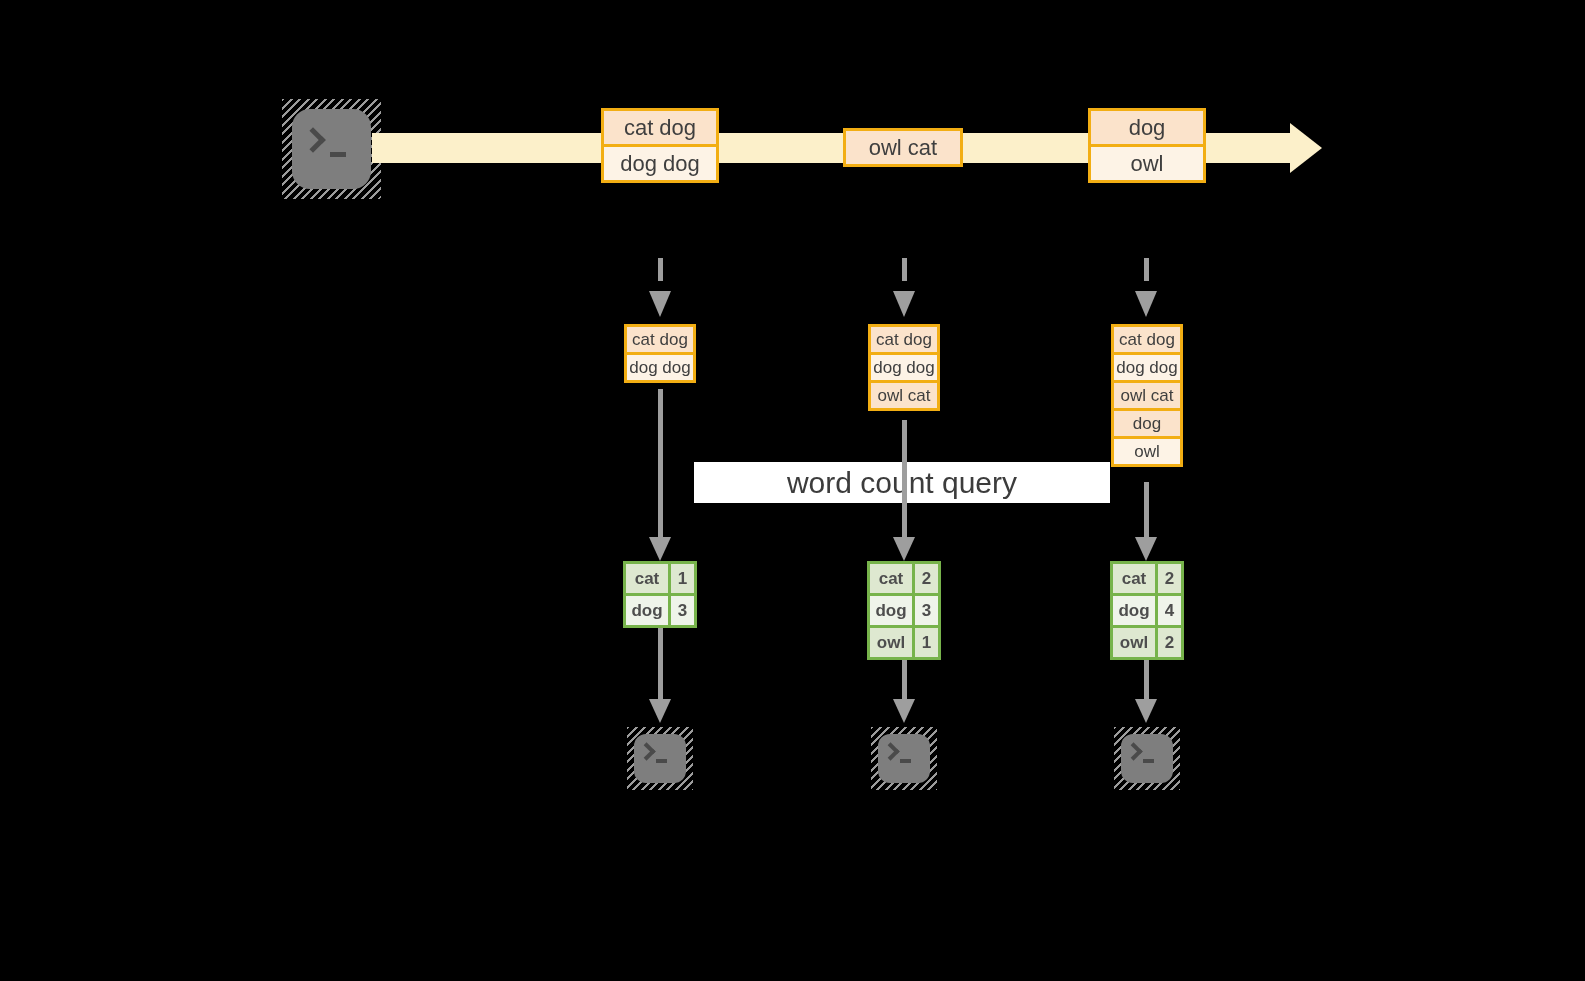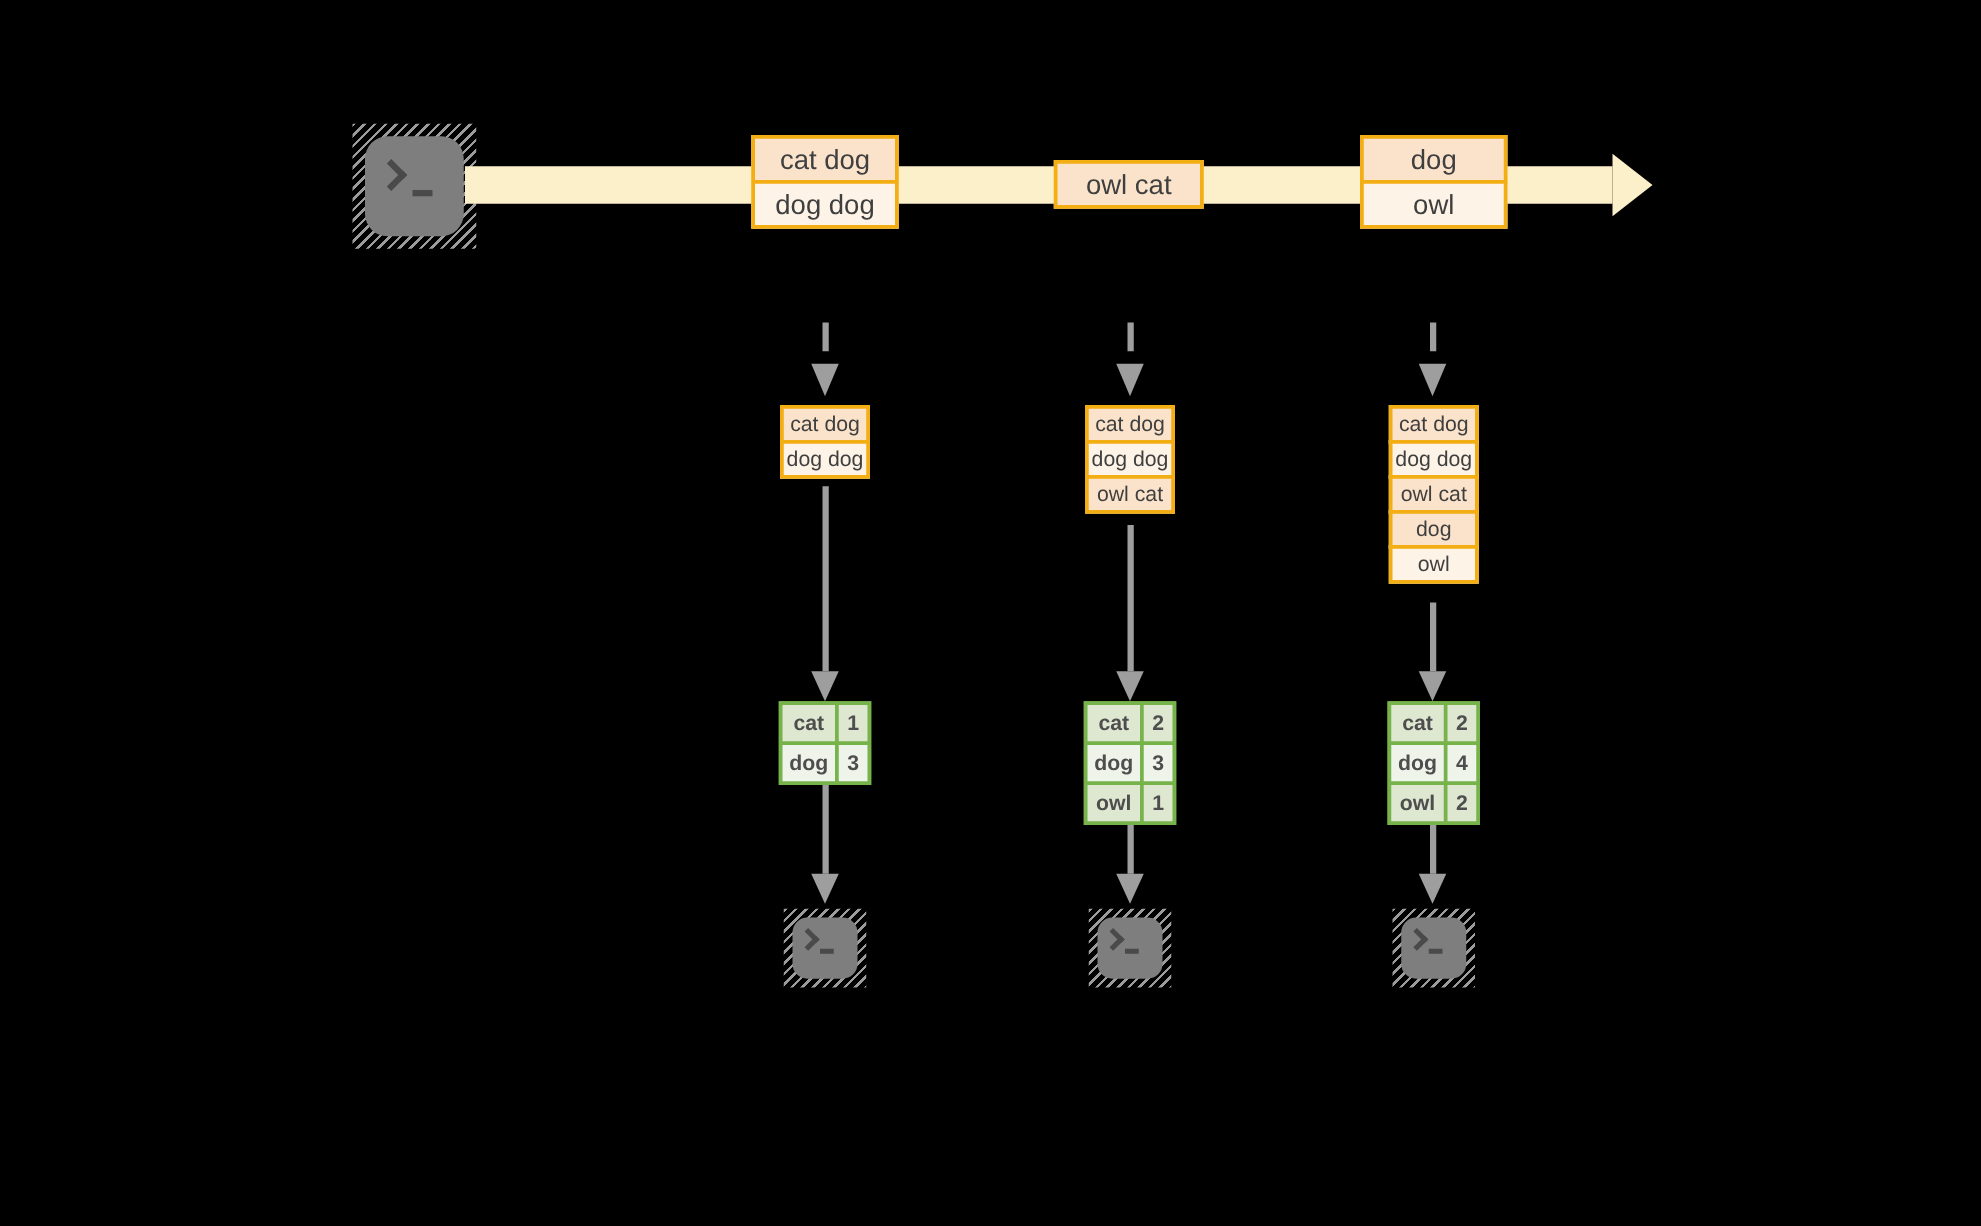--- a/index.html
+++ b/index.html
@@ -128,6 +128,7 @@
       <div class="scell cream">owl</div>
     </div>
 
+  <div class="banner">word count query</div>
 
   <div class="sline mid c1"></div>
   <div class="shead mid c1"></div>

